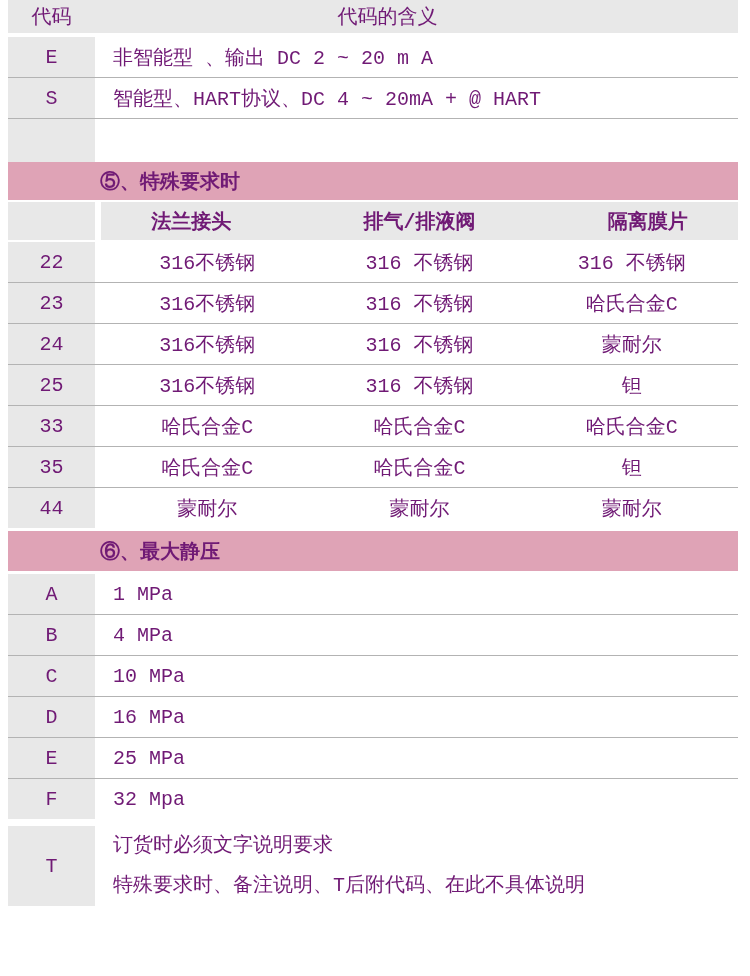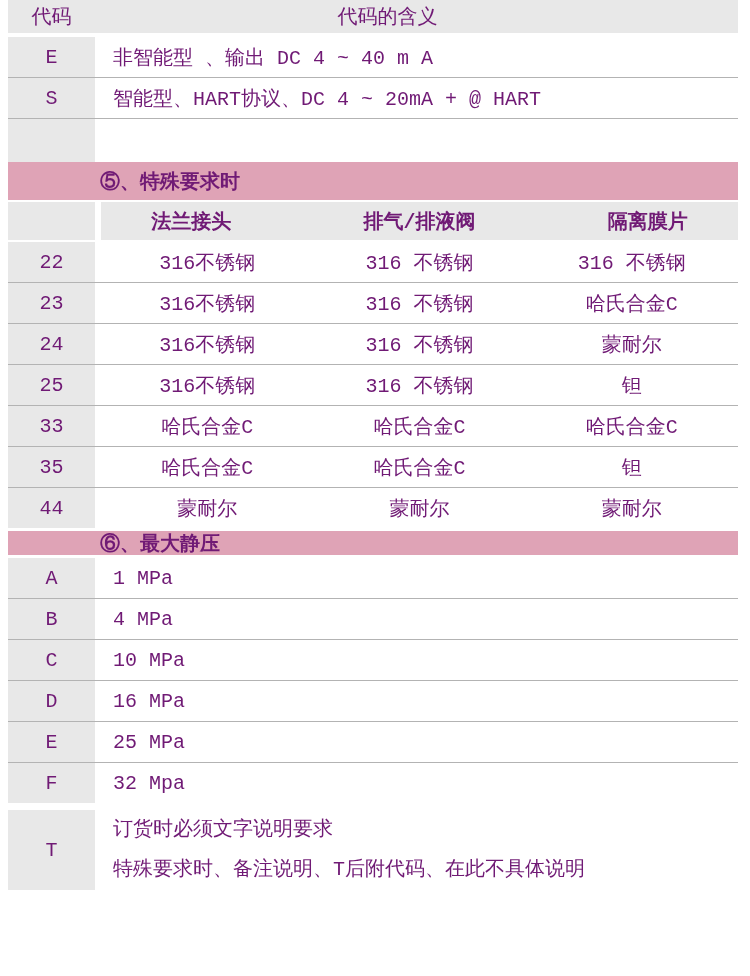--- a/index.html
+++ b/index.html
@@ -60,7 +60,7 @@
     <div class="trow">
       <div class="code">E</div>
       <div class="vgap"></div>
-      <div class="content">非智能型 、输出 DC 4 ~ 40 m A</div>
+      <div class="content">非智能型 、输出 DC 2 ~ 20 m A</div>
     </div>
     <div class="hline"></div>
     <div class="trow">

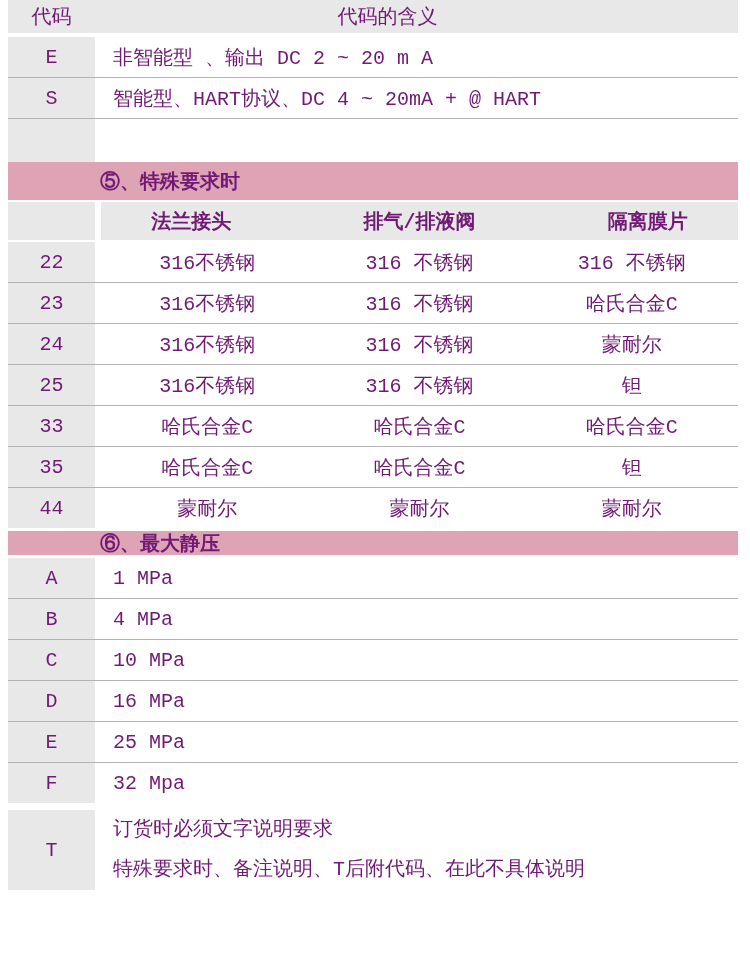--- a/index.html
+++ b/index.html
@@ -34,7 +34,7 @@
   .subrow .content{background:#e8e8e8;font-weight:bold;gap:48px;}
 
   
-  .pink{height:24px;background:#dfa3b6;display:flex;align-items:center;padding-left:92px;font-size:20px;font-weight:bold;}
+  .pink{height:40px;background:#dfa3b6;display:flex;align-items:center;padding-left:92px;font-size:20px;font-weight:bold;}
 
   .hline{height:1px;background:#b3b3b3;}
   .g2{height:2px;} .g3{height:3px;} .g4{height:4px;} .g5{height:5px;}

